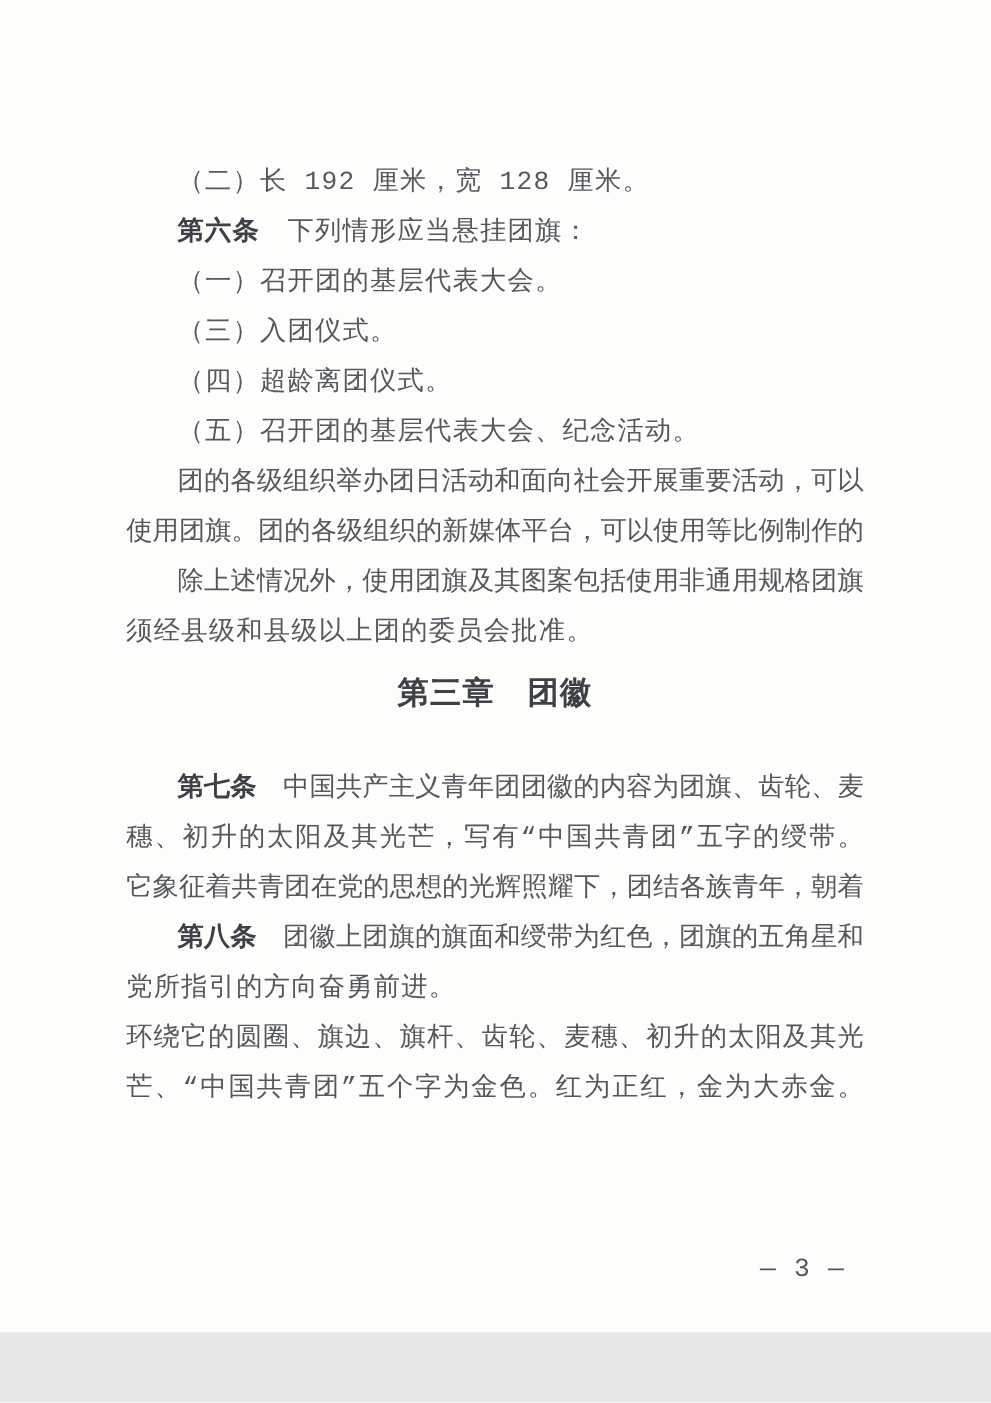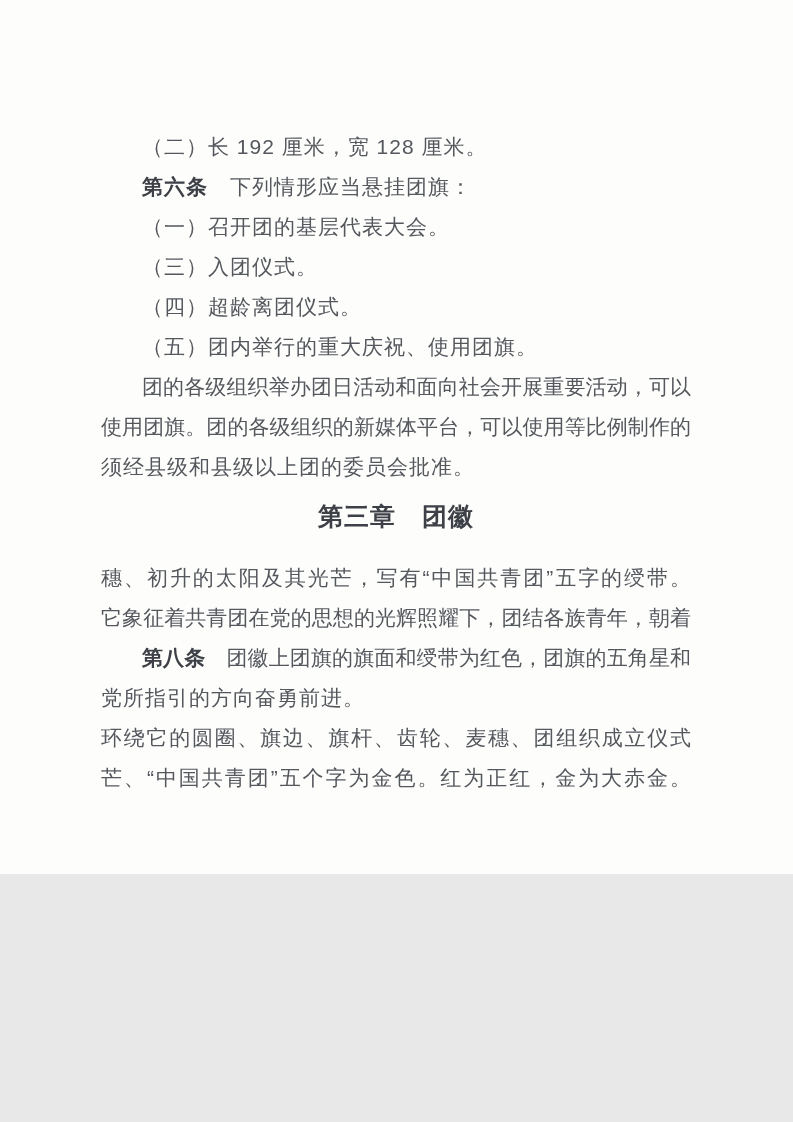--- a/index.html
+++ b/index.html
@@ -10,11 +10,11 @@
   .page {
     position: relative;
     width: 793px;
-    height: 874px;
+    height: 1066px;
     margin: 0 auto;
     background: var(--paper, #fdfdfc);
     overflow: hidden;
-    font-family: Liberation Sans, sans-serif;
+    font-family: Liberation Mono, monospace;
     color: var(--ink, #54575c);
   }
   .doc-body {

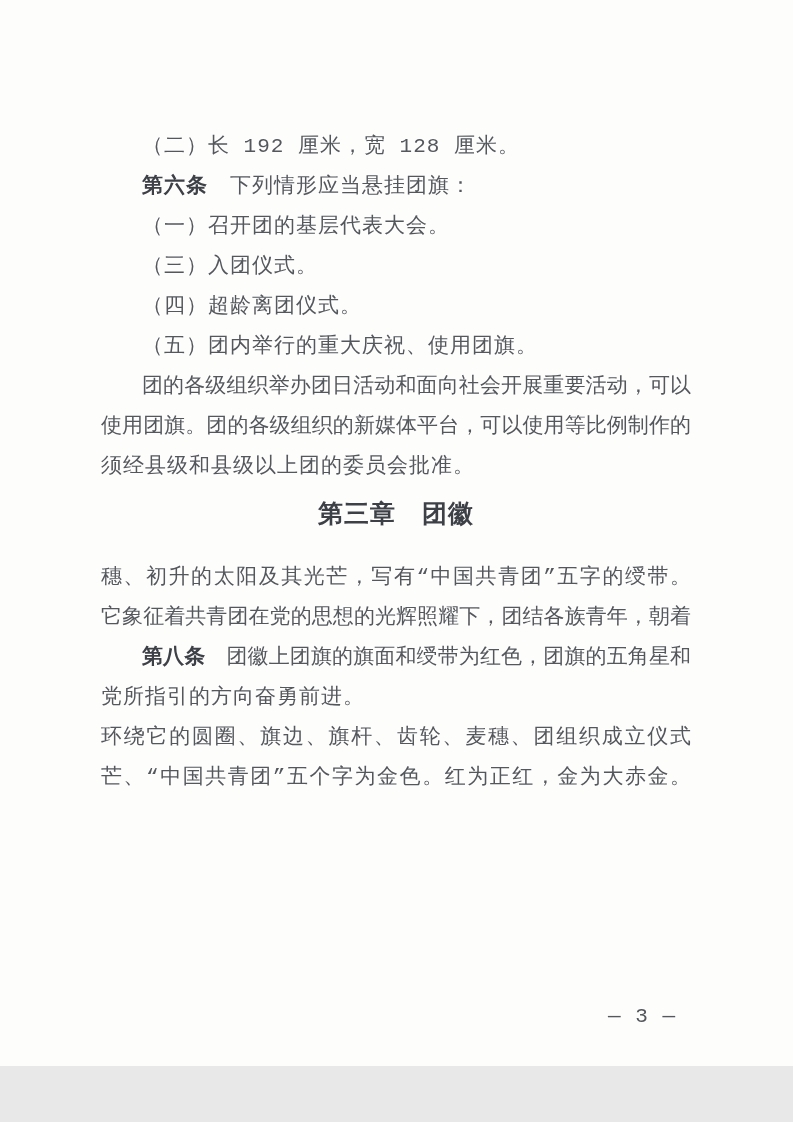--- a/index.html
+++ b/index.html
@@ -74,7 +74,7 @@
     <div class="line indent"><span>（一）召开团的基层代表大会。</span></div>
     <div class="line indent"><span>（三）入团仪式。</span></div>
     <div class="line indent"><span>（四）超龄离团仪式。</span></div>
-    <div class="line indent"><span>（五）团内举行的重大庆祝、使用团旗。</span></div>
+    <div class="line indent"><span>（五）召开团的基层代表大会、纪念活动。</span></div>
     <div class="line indent justify"><span>团的各级组织举办团日活动和面向社会开展重要活动，可以</span></div>
     <div class="line justify"><span>使用团旗。团的各级组织的新媒体平台，可以使用等比例制作的</span></div>
     <div class="line"><span>须经县级和县级以上团的委员会批准。</span></div>

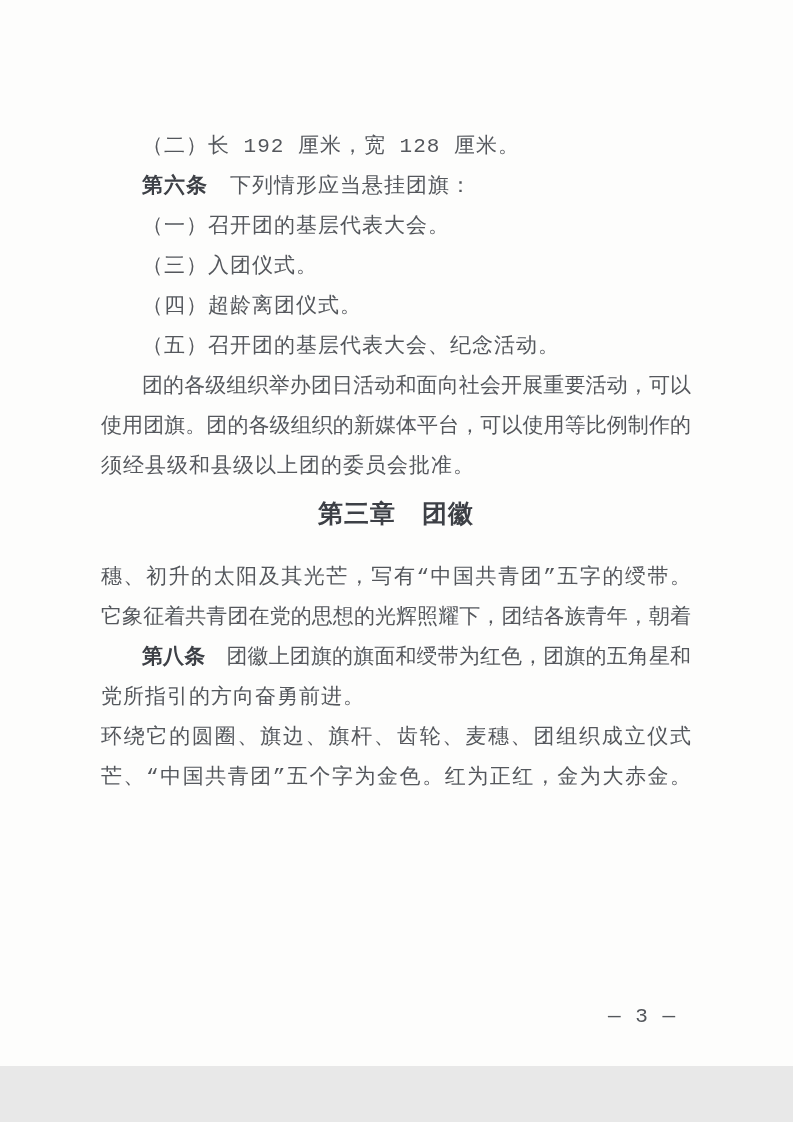--- a/index.html
+++ b/index.html
@@ -77,6 +77,7 @@
     <div class="line indent"><span>（五）召开团的基层代表大会、纪念活动。</span></div>
     <div class="line indent justify"><span>团的各级组织举办团日活动和面向社会开展重要活动，可以</span></div>
     <div class="line justify"><span>使用团旗。团的各级组织的新媒体平台，可以使用等比例制作的</span></div>
+    <div class="line indent justify"><span>除上述情况外，使用团旗及其图案包括使用非通用规格团旗</span></div>
     <div class="line"><span>须经县级和县级以上团的委员会批准。</span></div>
 
     <div class="chapter-heading">第三章　团徽</div>

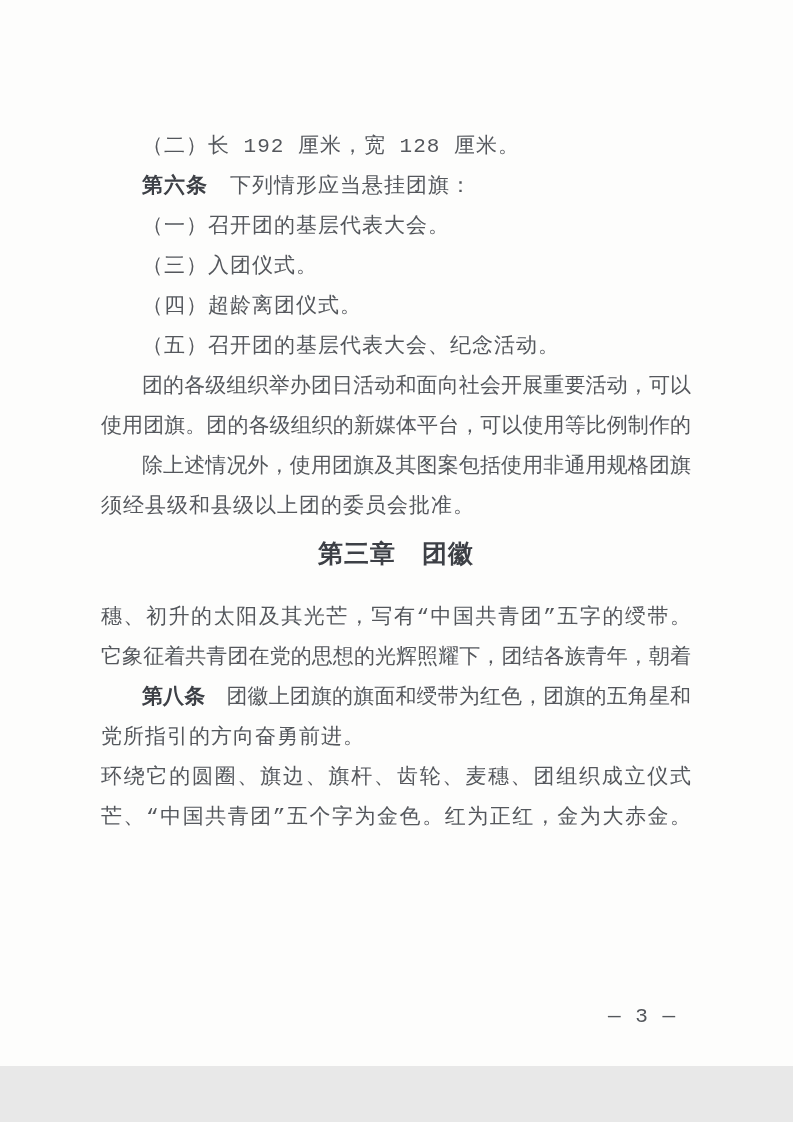--- a/index.html
+++ b/index.html
@@ -46,7 +46,7 @@
     height: 40px;
     line-height: 40px;
     margin-top: 9px;
-    margin-bottom: 22px;
+    margin-bottom: 36px;
     font-size: 25px;
     font-weight: bold;
     letter-spacing: 1px;

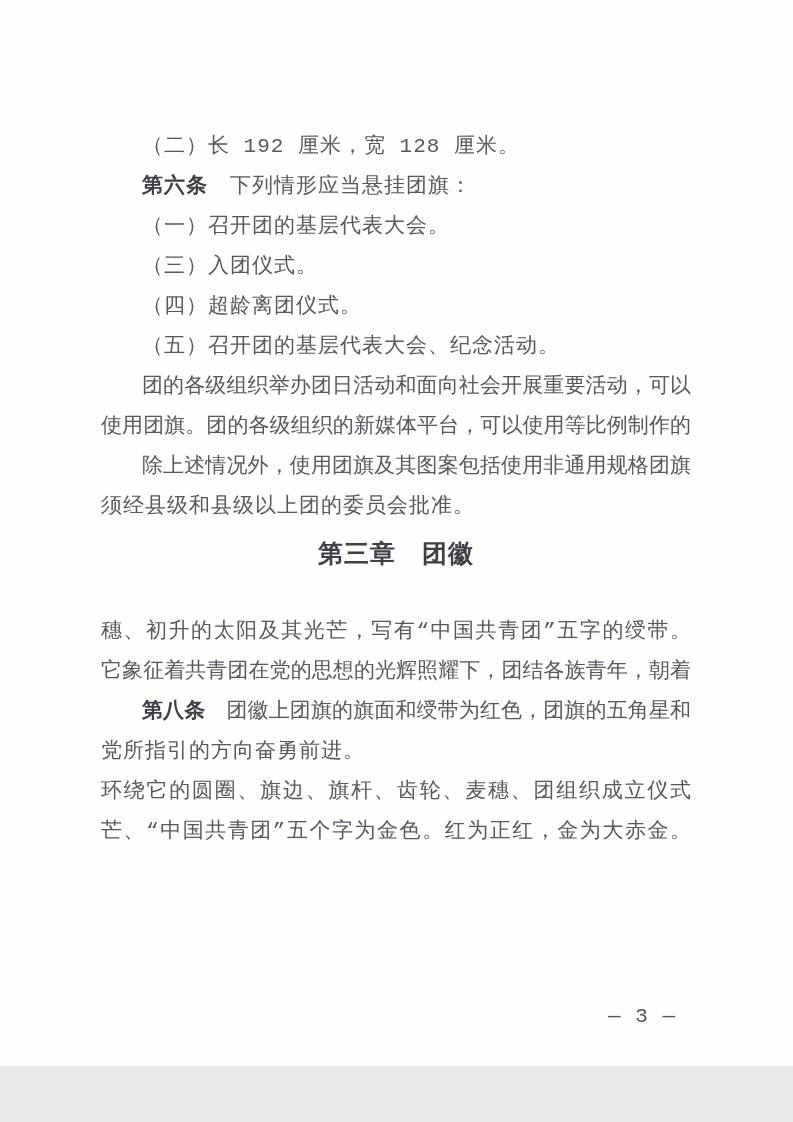--- a/index.html
+++ b/index.html
@@ -82,6 +82,7 @@
 
     <div class="chapter-heading">第三章　团徽</div>
 
+    <div class="line indent justify"><span class="bold-lead">第七条</span><span>　中国共产主义青年团团徽的内容为团旗、齿轮、麦</span></div>
     <div class="line justify"><span>穗、初升的太阳及其光芒，写有“中国共青团”五字的绶带。</span></div>
     <div class="line justify"><span>它象征着共青团在党的思想的光辉照耀下，团结各族青年，朝着</span></div>
     <div class="line indent justify"><span class="bold-lead">第八条</span><span>　团徽上团旗的旗面和绶带为红色，团旗的五角星和</span></div>

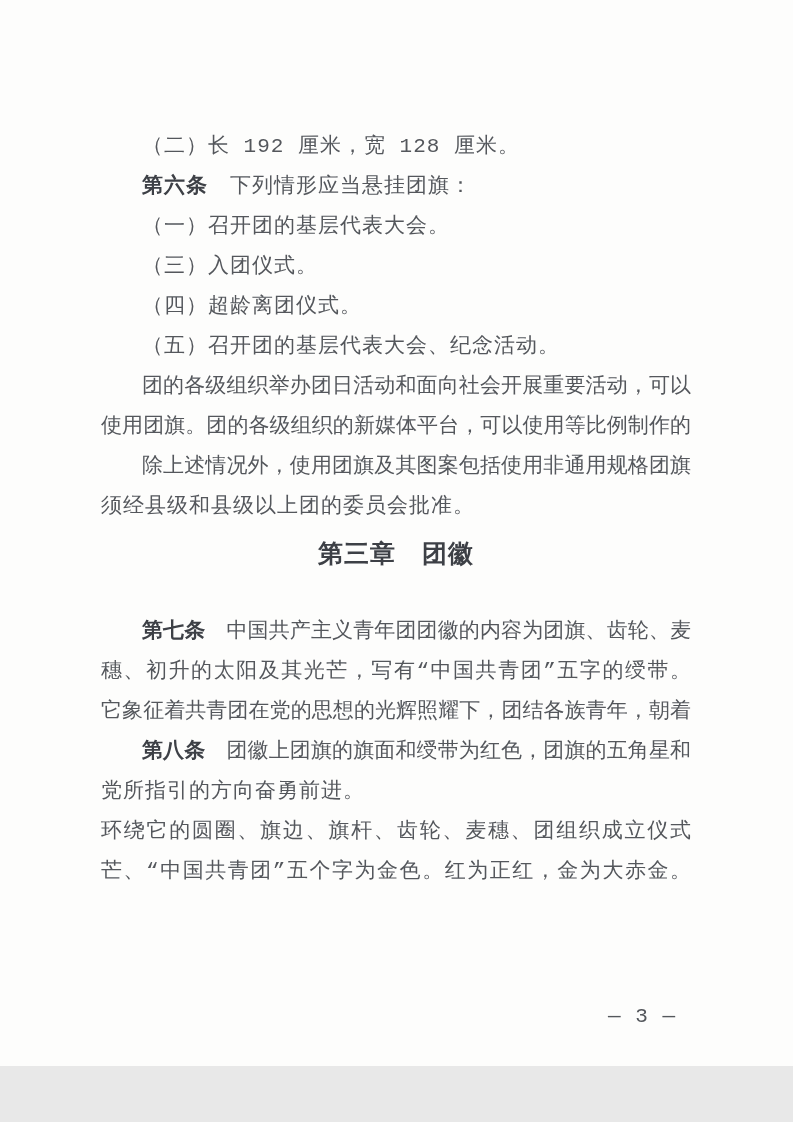--- a/index.html
+++ b/index.html
@@ -87,7 +87,7 @@
     <div class="line justify"><span>它象征着共青团在党的思想的光辉照耀下，团结各族青年，朝着</span></div>
     <div class="line indent justify"><span class="bold-lead">第八条</span><span>　团徽上团旗的旗面和绶带为红色，团旗的五角星和</span></div>
     <div class="line"><span>党所指引的方向奋勇前进。</span></div>
-    <div class="line justify"><span>环绕它的圆圈、旗边、旗杆、齿轮、麦穗、团组织成立仪式</span></div>
+    <div class="line justify"><span>环绕它的圆圈、旗边、旗杆、齿轮、麦穗、初升的太阳及其光</span></div>
     <div class="line justify"><span>芒、“中国共青团”五个字为金色。红为正红，金为大赤金。</span></div>
 
   </div>

